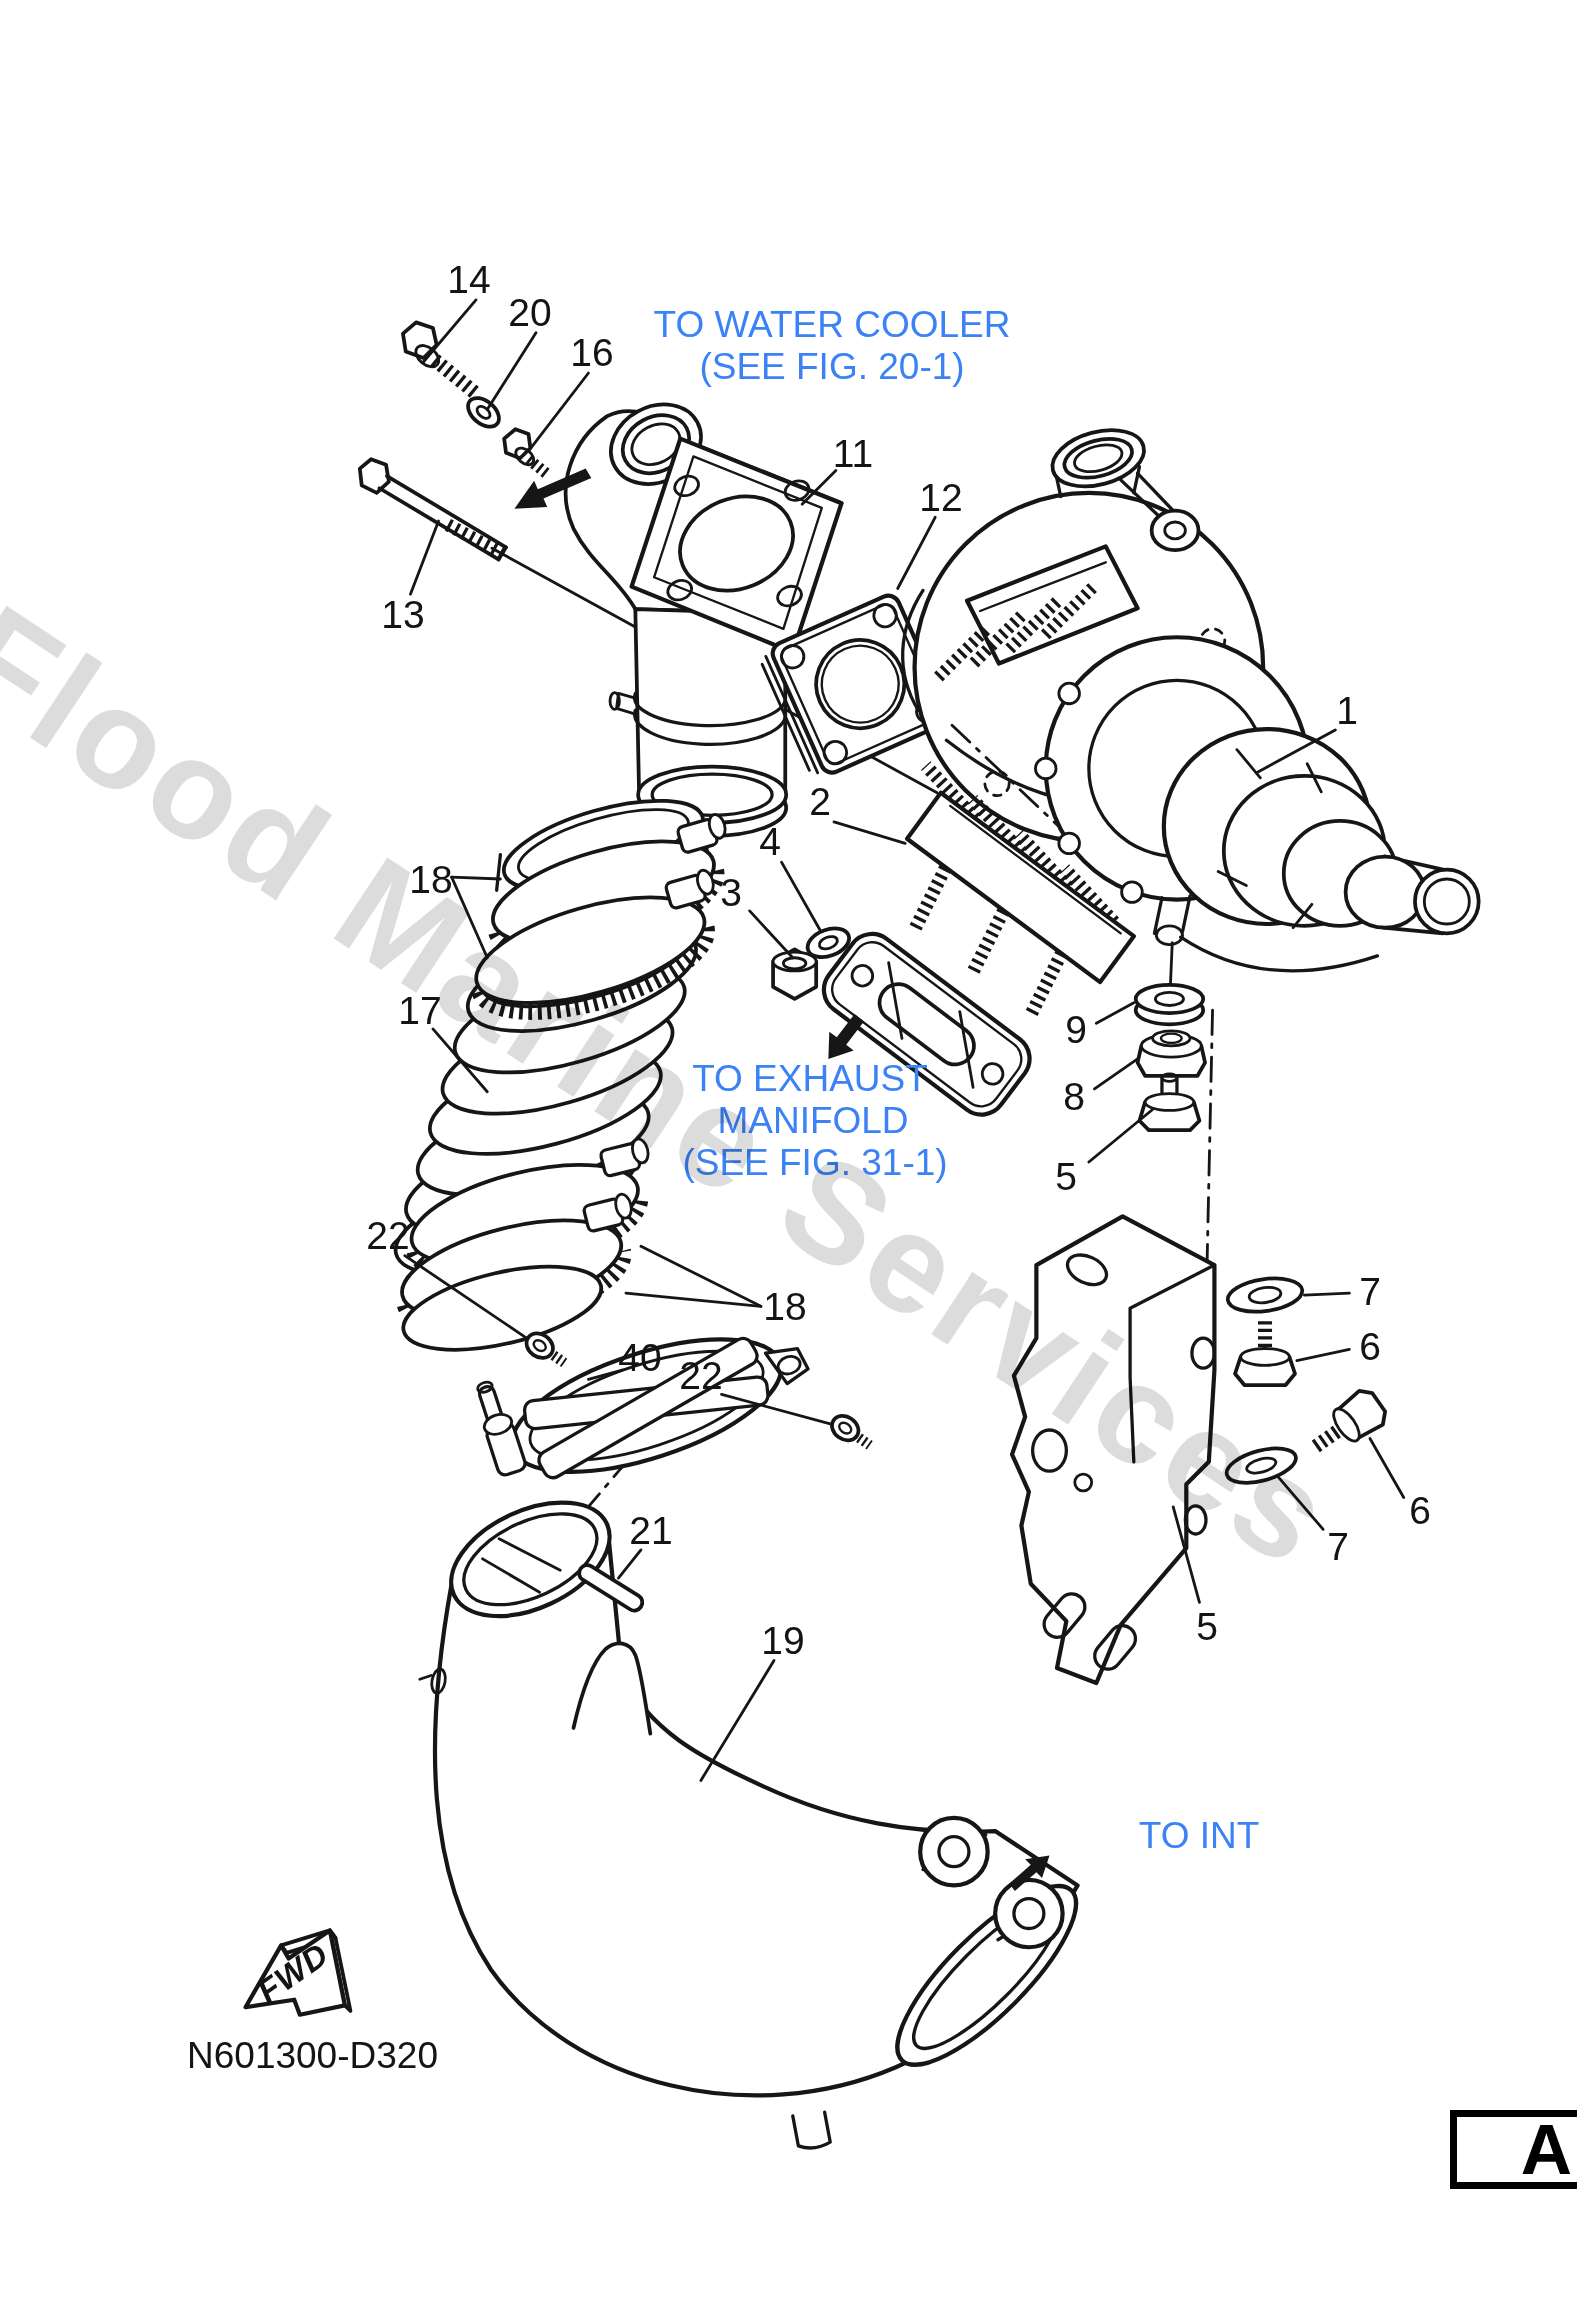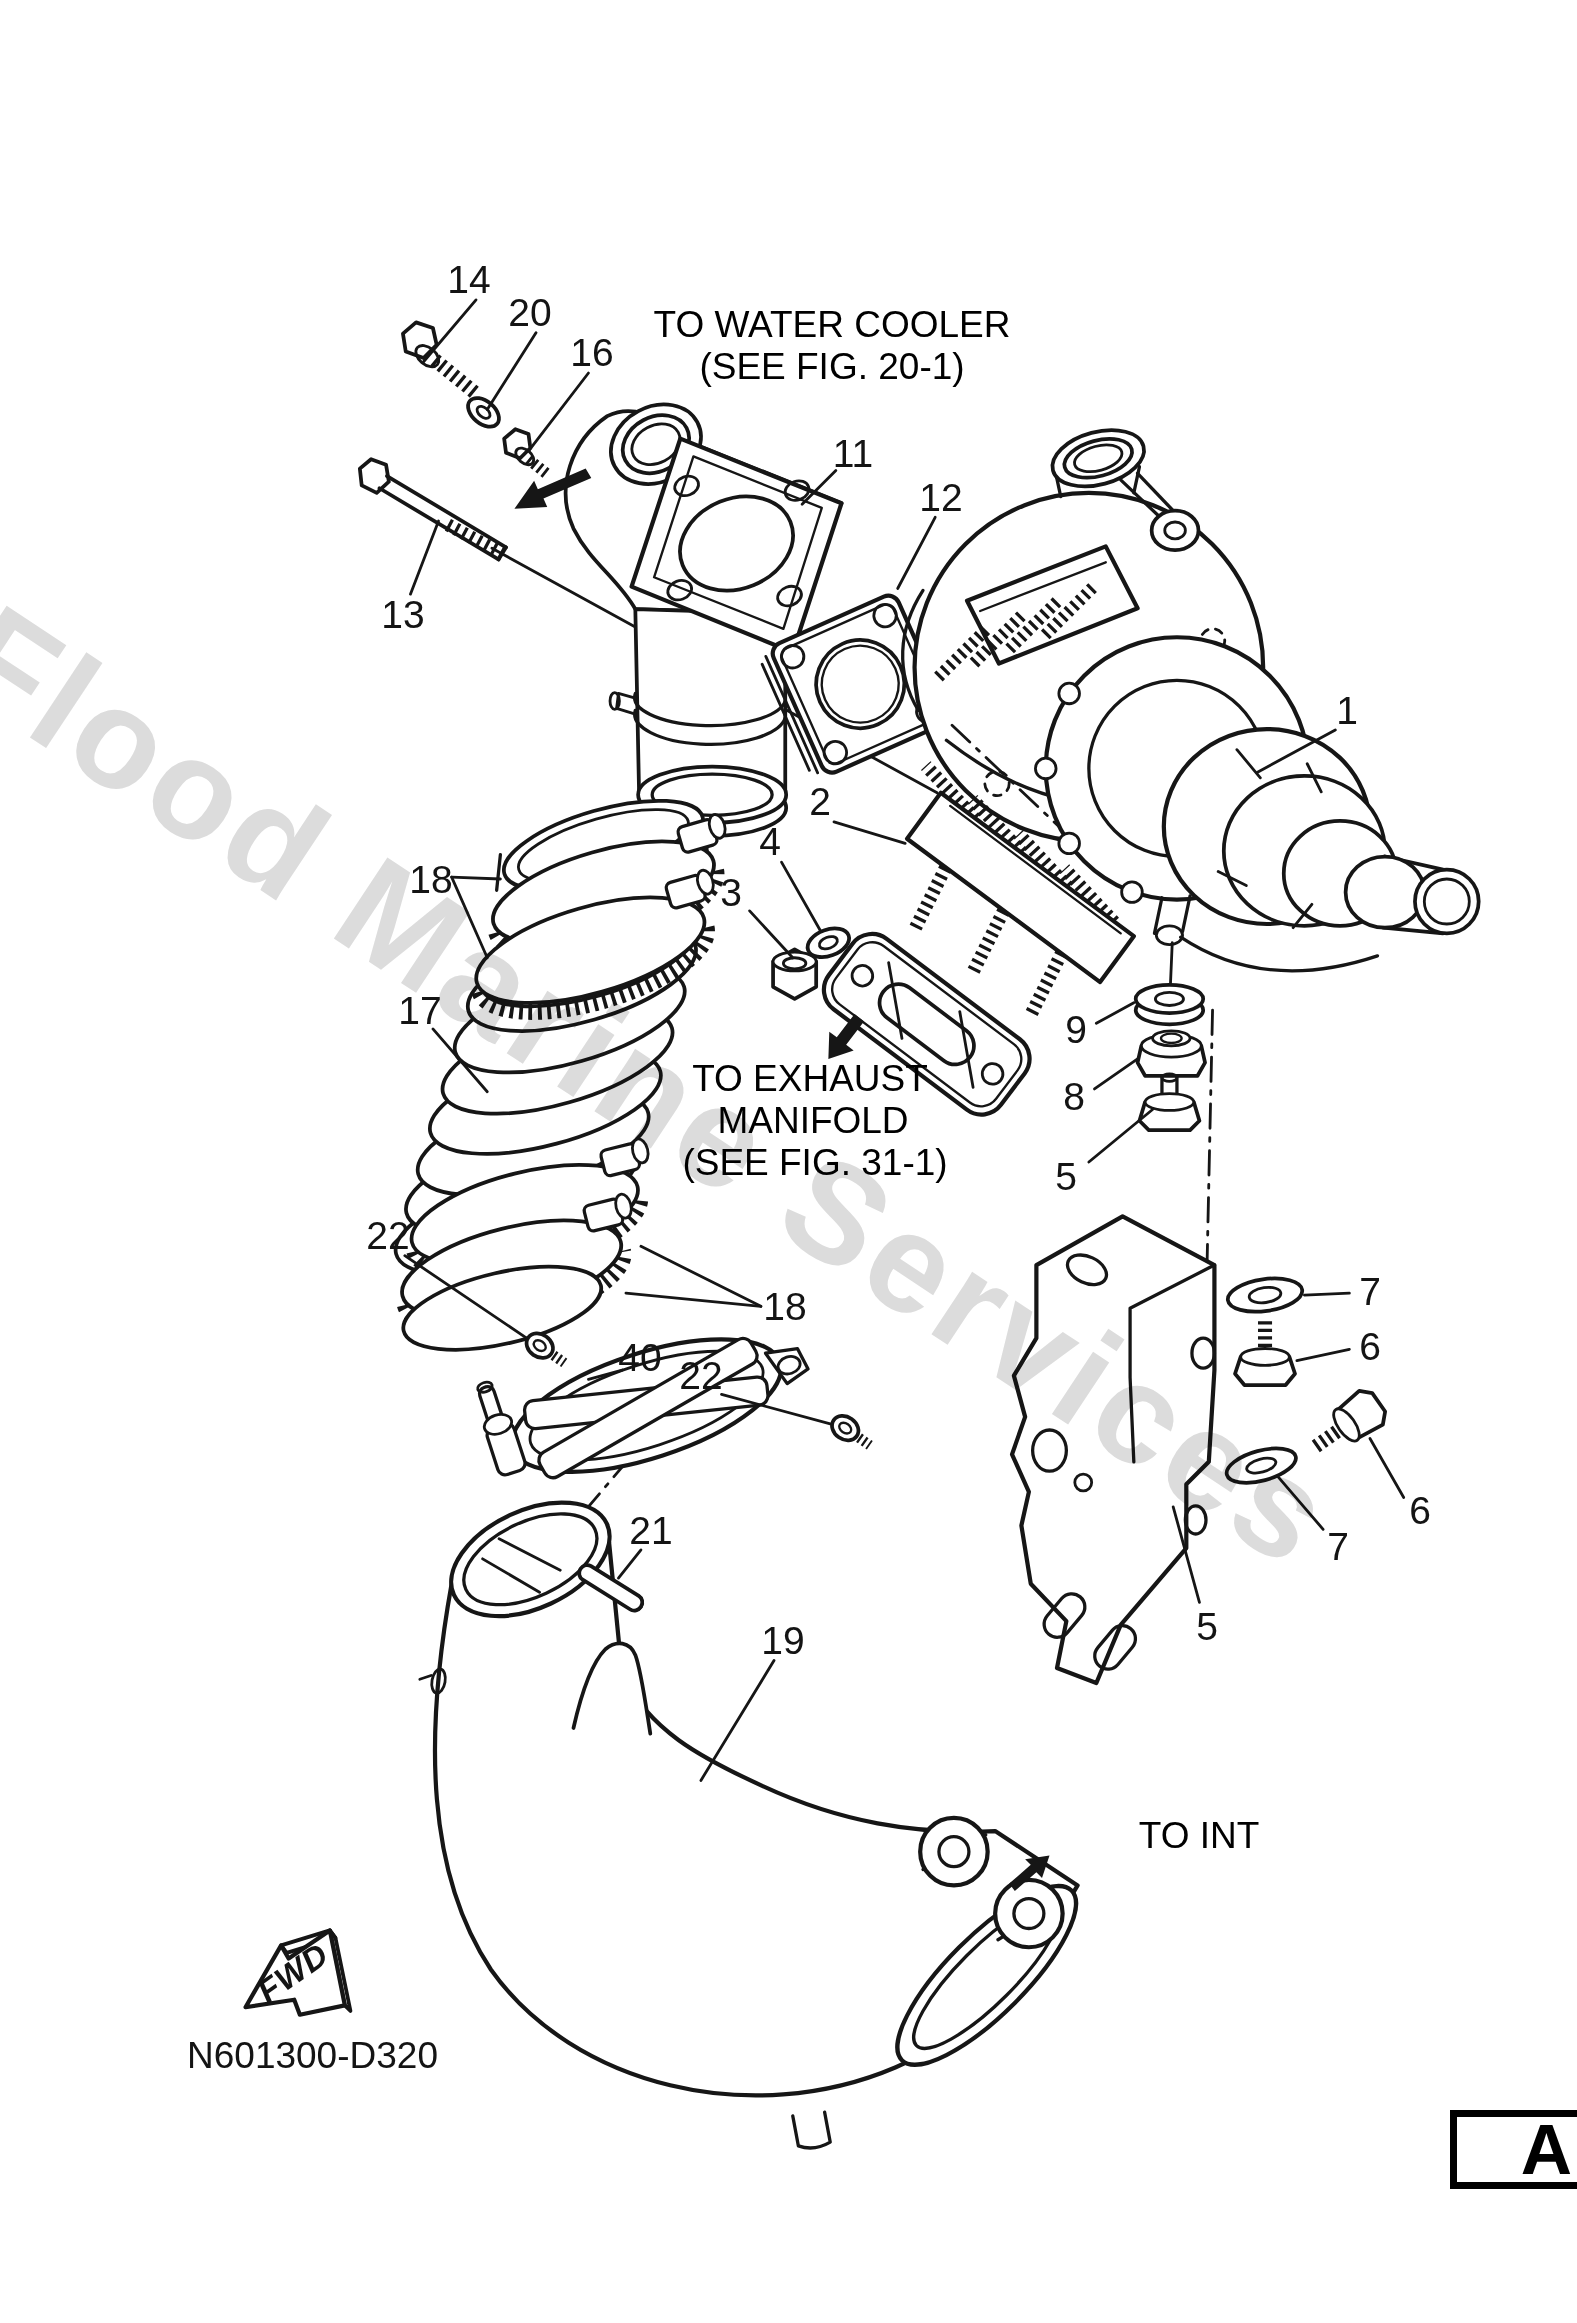--- a/index.html
+++ b/index.html
@@ -9,7 +9,7 @@
   .lbl{position:absolute;transform:translate(-50%,-50%);font-size:39px;line-height:1;
        color:#141414;white-space:nowrap;}
   .ann{position:absolute;transform:translate(-50%,-50%);font-size:37px;line-height:1.18;
-       color:#000000;white-space:nowrap;}
+       color:#3b82f6;white-space:nowrap;}
   .code{position:absolute;left:187px;top:2035px;font-size:37px;color:#141414;text-align:right;}
   .fwd{position:absolute;left:293px;top:1973px;transform:translate(-50%,-50%) rotate(-35deg);
        font-size:33px;font-weight:700;font-style:italic;letter-spacing:0.9px;color:#141414;}

